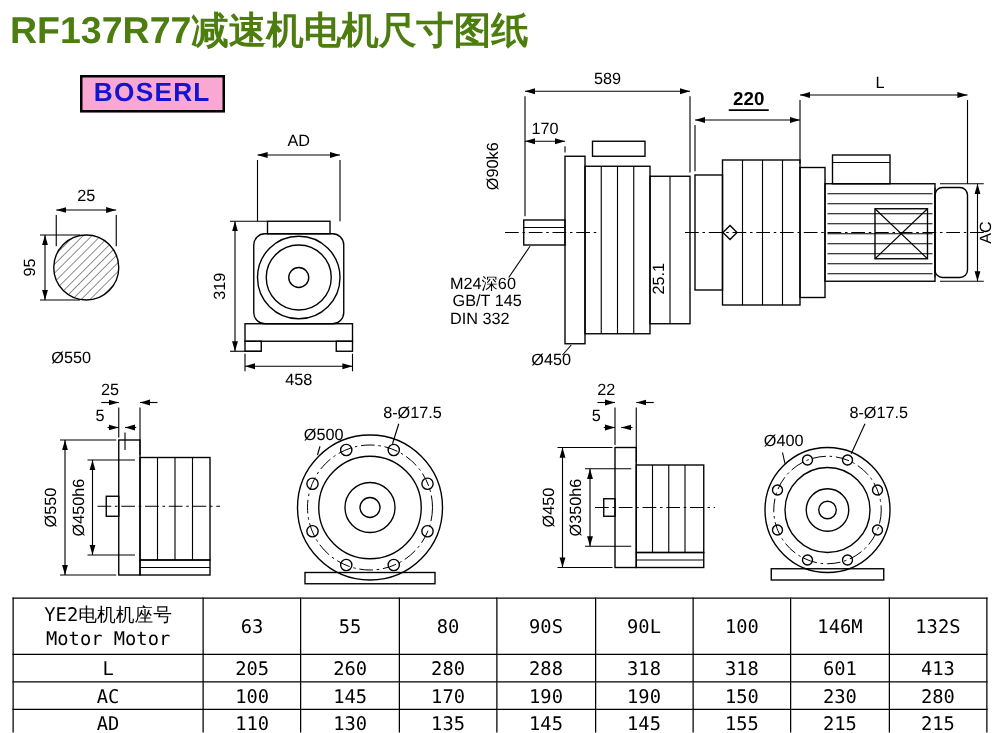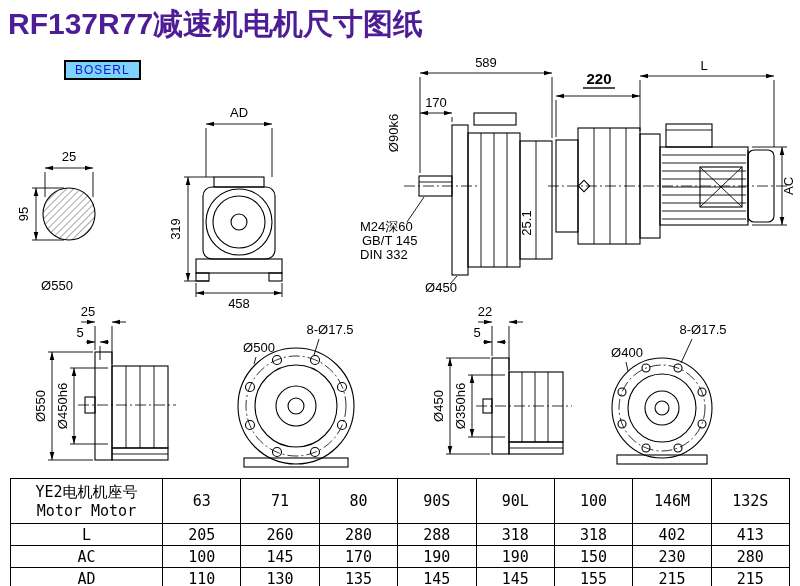--- a/index.html
+++ b/index.html
@@ -4,7 +4,7 @@
 <style>
   html,body{margin:0;padding:0;}
   body{width:800px;height:586px;background:#fff;font-family:"Liberation Sans",sans-serif;position:relative;overflow:hidden;}
-  .title{position:absolute;left:8px;top:4px;font-size:30px;font-weight:bold;color:#4c1d95;white-space:nowrap;}
+  .title{position:absolute;left:8px;top:4px;font-size:30px;font-weight:bold;color:#4d7c0f;white-space:nowrap;}
   .logo{position:absolute;left:64px;top:60px;border:2px solid #000;padding:1px 9px;color:#1414cc;font-weight:normal;font-size:12px;letter-spacing:1px;background:#7dd3fc;}
   svg.canvas{position:absolute;left:0;top:0;}
   svg text{font-family:"Liberation Sans",sans-serif;font-size:13px;fill:#000;stroke:none;}

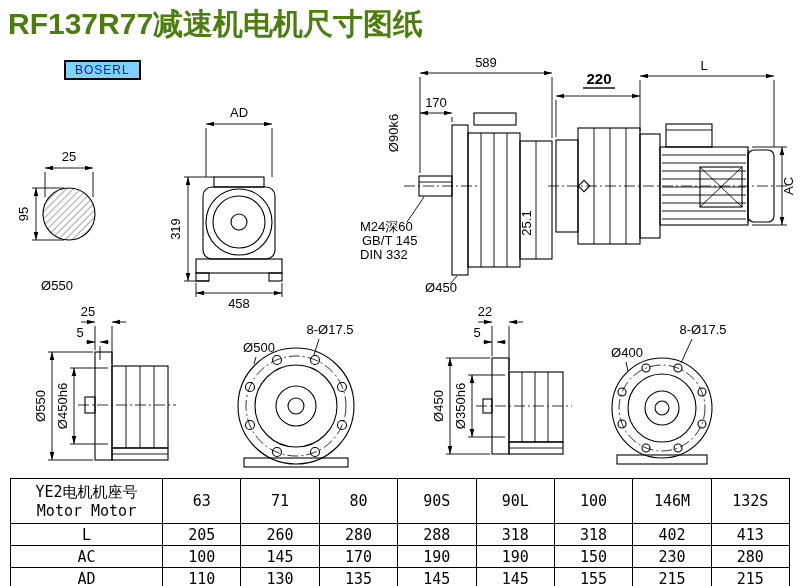--- a/index.html
+++ b/index.html
@@ -5,7 +5,7 @@
   html,body{margin:0;padding:0;}
   body{width:800px;height:586px;background:#fff;font-family:"Liberation Sans",sans-serif;position:relative;overflow:hidden;}
   .title{position:absolute;left:8px;top:4px;font-size:30px;font-weight:bold;color:#4d7c0f;white-space:nowrap;}
-  .logo{position:absolute;left:64px;top:60px;border:2px solid #000;padding:1px 9px;color:#1414cc;font-weight:normal;font-size:12px;letter-spacing:1px;background:#7dd3fc;}
+  .logo{position:absolute;left:64px;top:60px;border:2px solid #000;padding:1px 9px;color:#1414cc;font-weight:bold;font-size:21px;letter-spacing:1px;background:#f9a8d4;}
   svg.canvas{position:absolute;left:0;top:0;}
   svg text{font-family:"Liberation Sans",sans-serif;font-size:13px;fill:#000;stroke:none;}
   svg text.b{font-weight:bold;font-size:15px;}

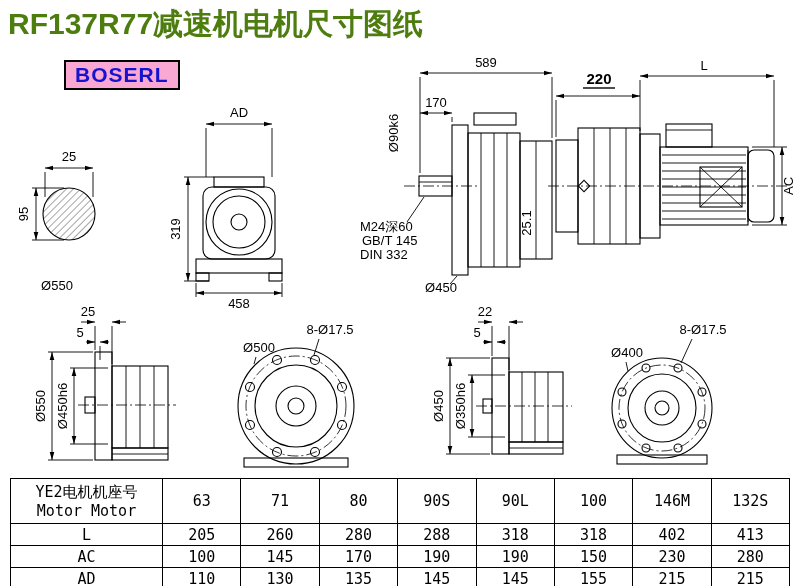--- a/index.html
+++ b/index.html
@@ -252,7 +252,7 @@
         <div>Motor Motor</div>
       </td>
       <td>63</td>
-      <td>71</td>
+      <td>55</td>
       <td>80</td>
       <td>90S</td>
       <td>90L</td>

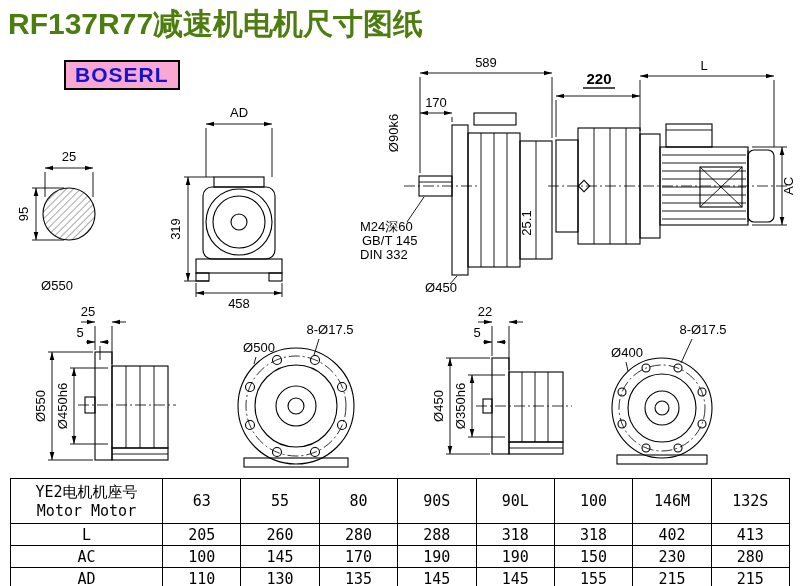--- a/index.html
+++ b/index.html
@@ -268,7 +268,7 @@
       <td>288</td>
       <td>318</td>
       <td>318</td>
-      <td>402</td>
+      <td>601</td>
       <td>413</td>
     </tr>
     <tr>

